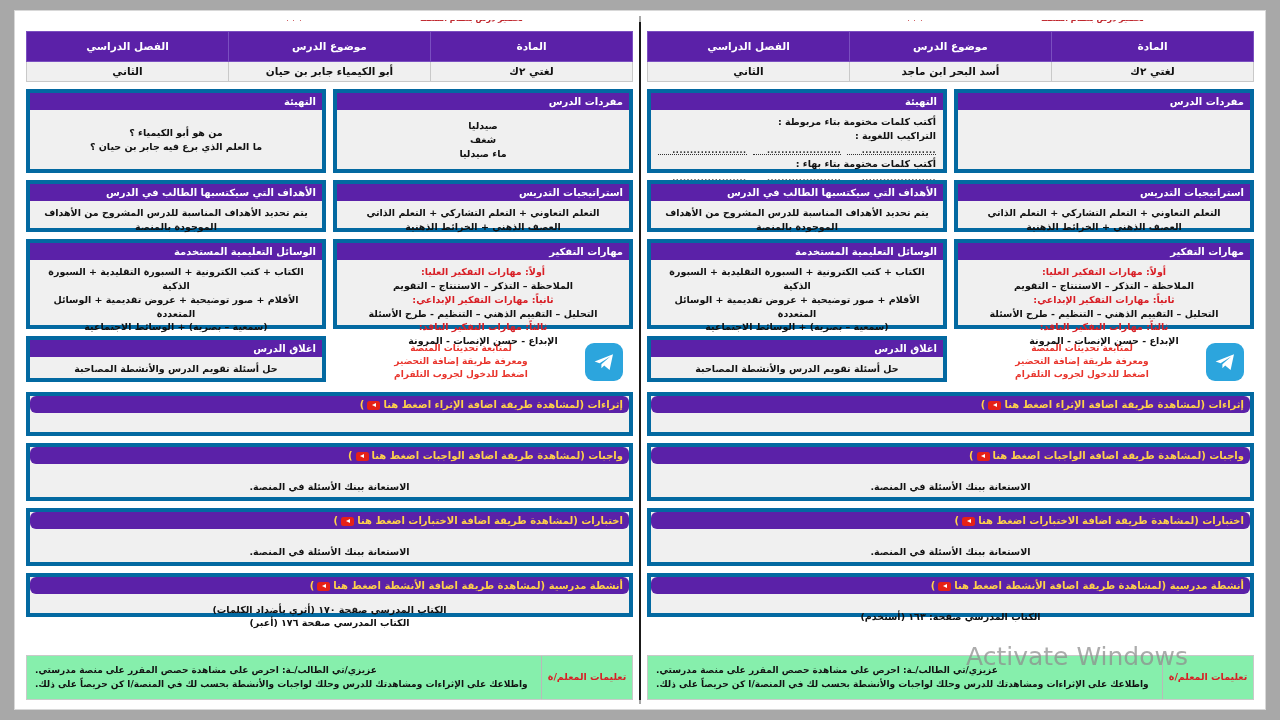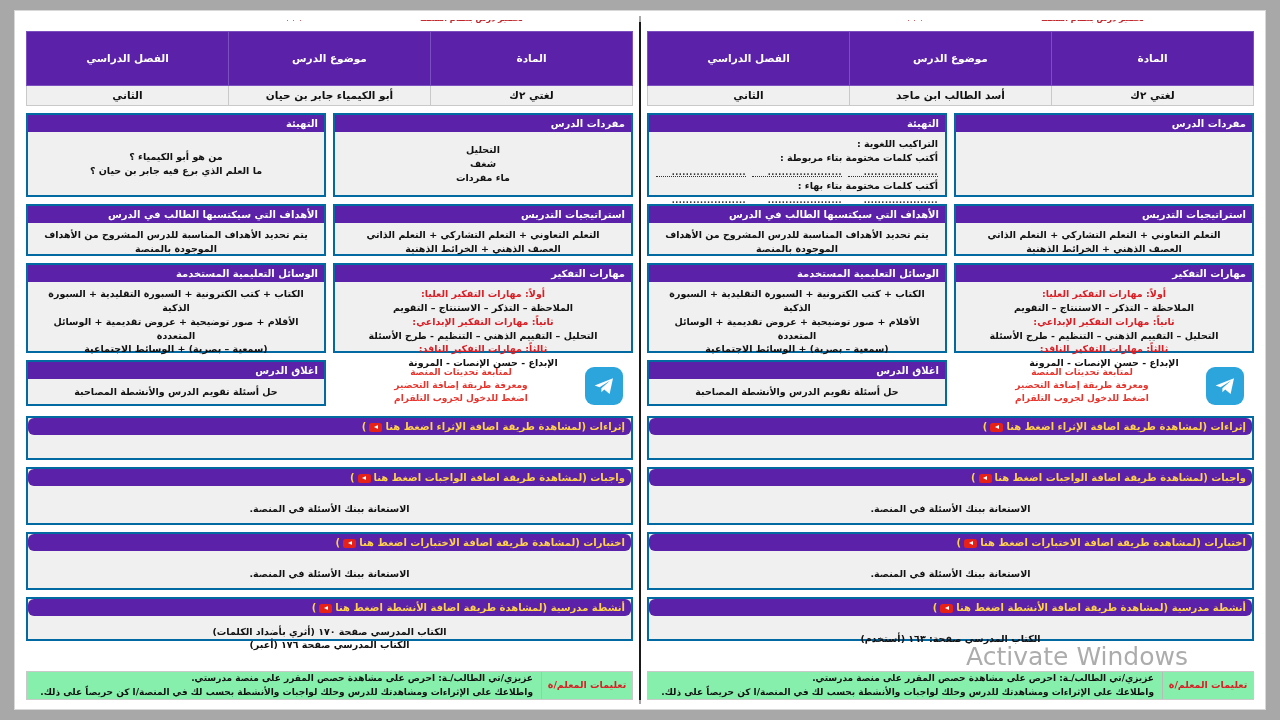--- a/index.html
+++ b/index.html
@@ -50,7 +50,7 @@
   }
   table.info th{
     background:#5b21a8;color:#ffffff;font-size:10.5px;font-weight:bold;
-    border:1px solid #7a4fc0;padding:20px 4px;text-align:center;
+    border:1px solid #7a4fc0;padding:8px 4px;text-align:center;
     line-height:1.25;
   }
   table.info td{

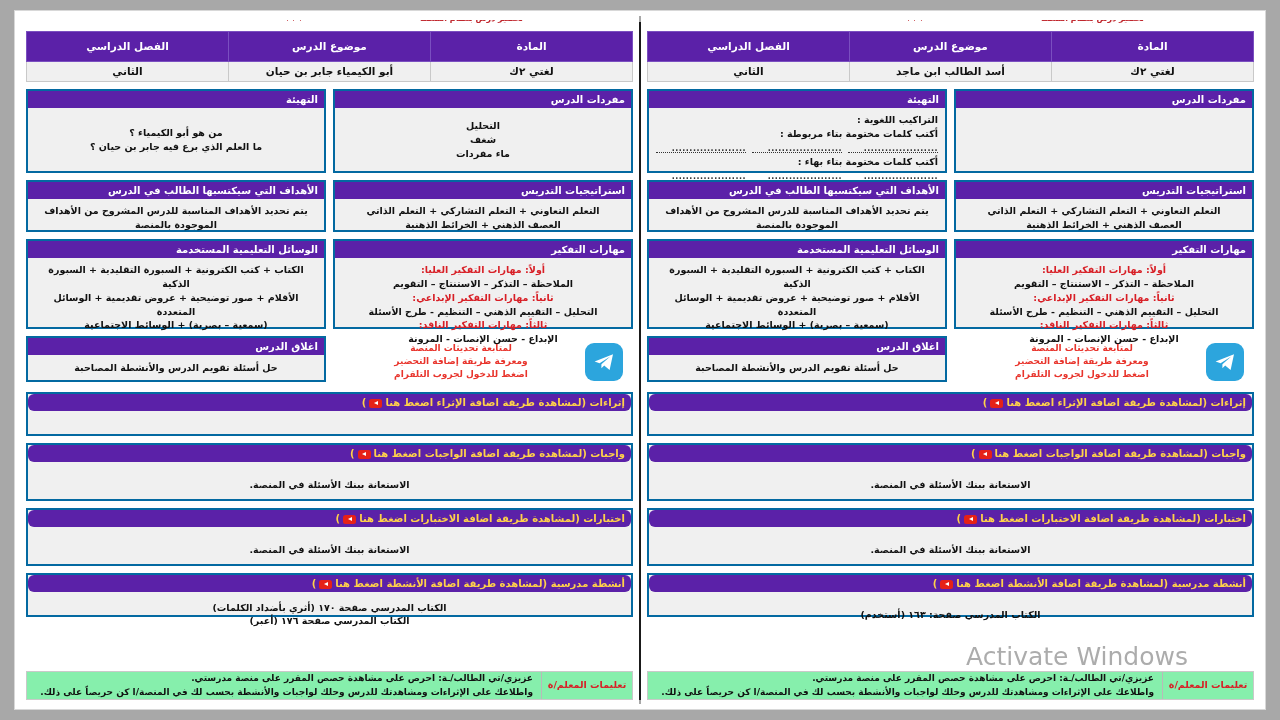--- a/index.html
+++ b/index.html
@@ -163,7 +163,7 @@
         </tr>
         <tr>
           <td>لغتي ٢ك</td>
-          <td>أسد الطالب ابن ماجد</td>
+          <td>أسد البحر ابن ماجد</td>
           <td>الثاني</td>
         </tr>
       </tbody>

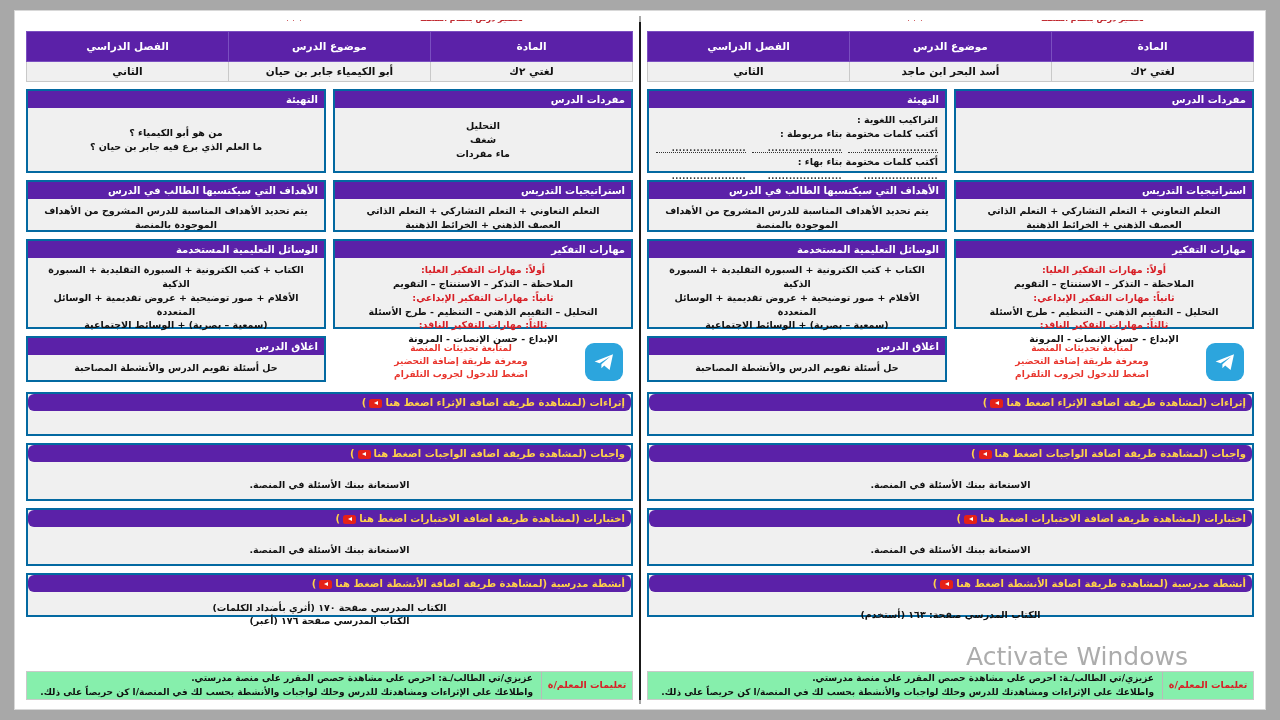--- a/index.html
+++ b/index.html
@@ -63,7 +63,7 @@
   .row2{display:flex;gap:7px;margin-bottom:7px;}
   .col{flex:1 1 0;min-width:0;display:flex;flex-direction:column;}
   .card{
-    border:2px solid #0369a1;background:#f0f0f0;
+    border:4px solid #0369a1;background:#f0f0f0;
     display:flex;flex-direction:column;box-sizing:border-box;
   }
   .card-hd{

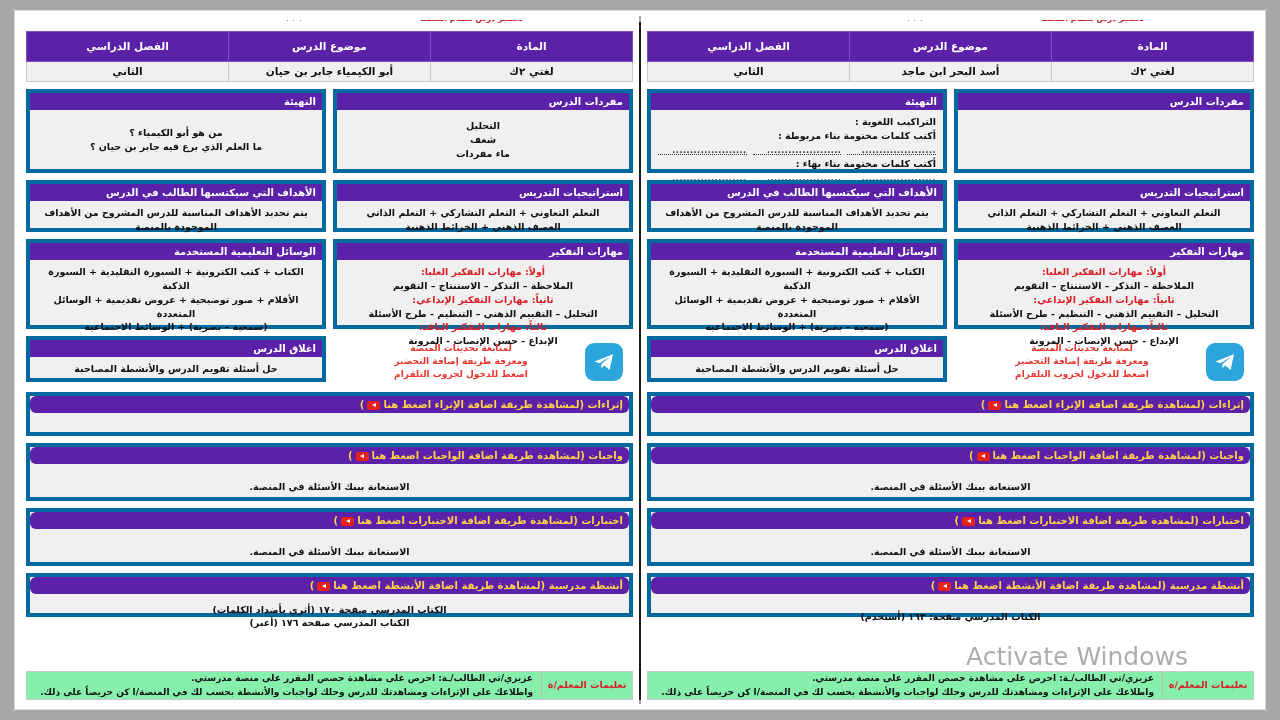--- a/index.html
+++ b/index.html
@@ -349,7 +349,7 @@
             <div class="card-hd">مفردات الدرس</div>
             <div class="card-bd center-mid">
               <div>
-                <div>التحليل</div>
+                <div>صيدليا</div>
                 <div>شغف</div>
                 <div>ماء مفردات</div>
               </div>

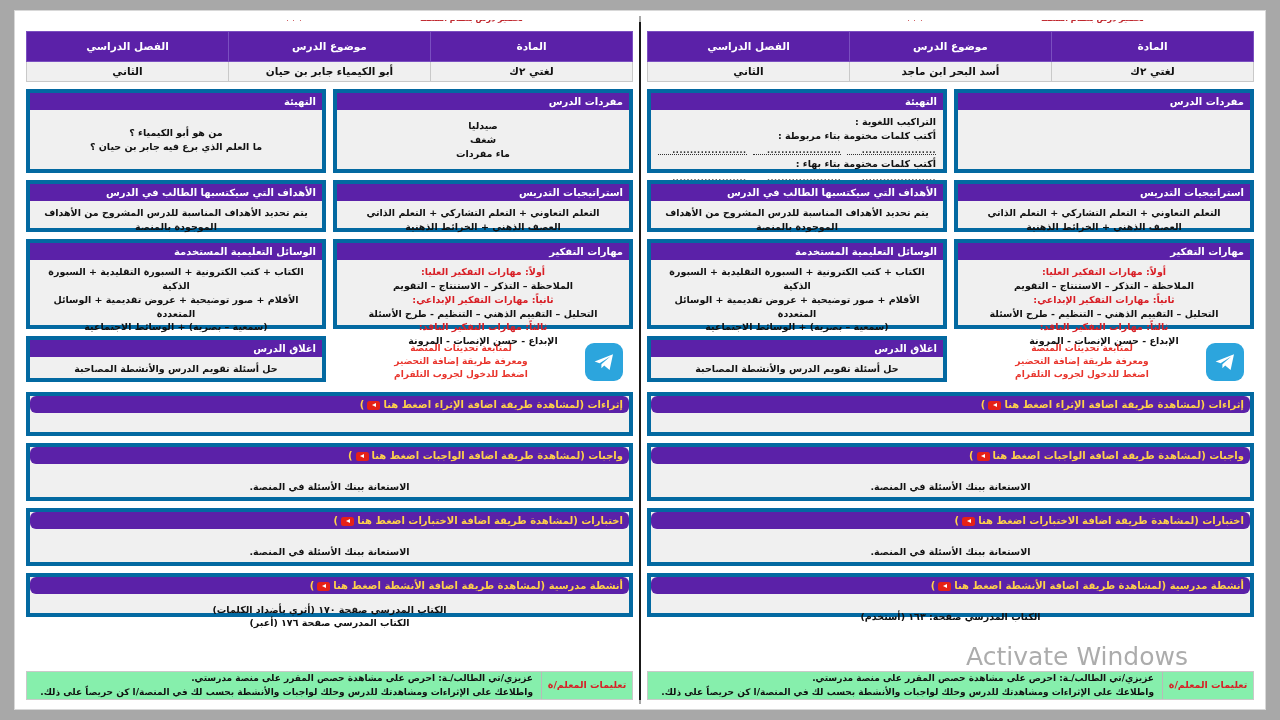--- a/index.html
+++ b/index.html
@@ -179,8 +179,8 @@
           <div class="card" style="height:84px">
             <div class="card-hd">التهيئة</div>
             <div class="card-bd right">
+              <div>أكتب كلمات مختومة بتاء مربوطة :</div>
               <div>التراكيب اللغوية :</div>
-              <div>أكتب كلمات مختومة بتاء مربوطة :</div>
               <div class="dots-row">
                 <div class="dots">.....................</div>
                 <div class="dots">.....................</div>

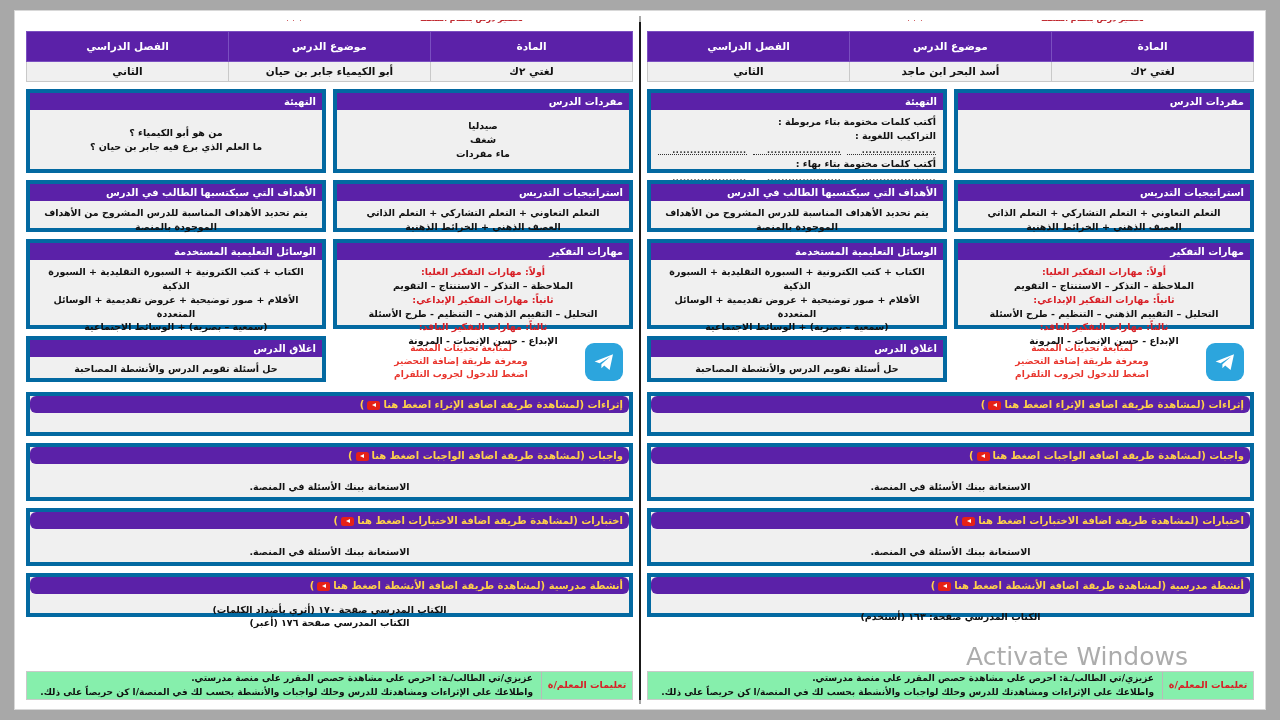--- a/index.html
+++ b/index.html
@@ -351,7 +351,7 @@
               <div>
                 <div>صيدليا</div>
                 <div>شغف</div>
-                <div>ماء مفردات</div>
+                <div>ماء صيدليا</div>
               </div>
             </div>
           </div>

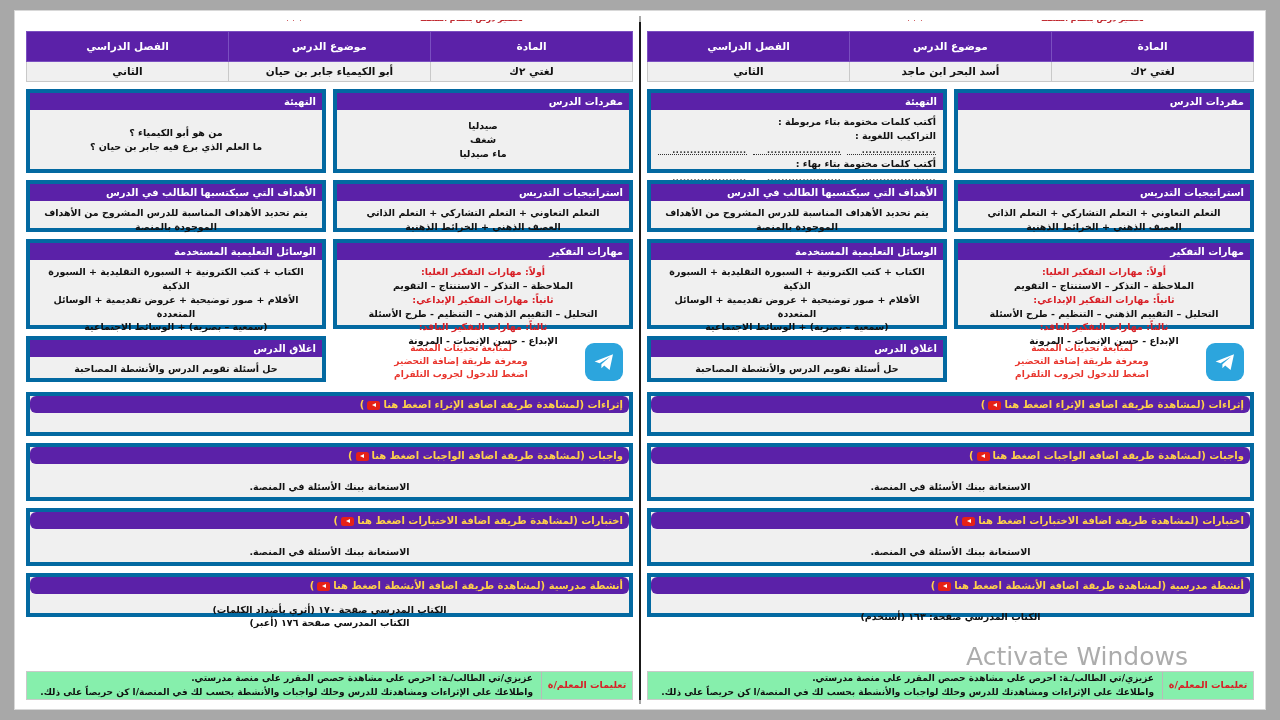--- a/index.html
+++ b/index.html
@@ -124,8 +124,8 @@
     line-height:1.3;
   }
   .teach-txt{
-    flex:1 1 auto;padding:0 8px;font-size:9px;font-weight:bold;
-    color:#111;line-height:1.5;text-align:right;
+    flex:1 1 auto;padding:8px 8px;font-size:9px;font-weight:bold;
+    color:#111;line-height:1.5;text-align:left;
   }
 
   .spacer{flex:1 1 auto;}

